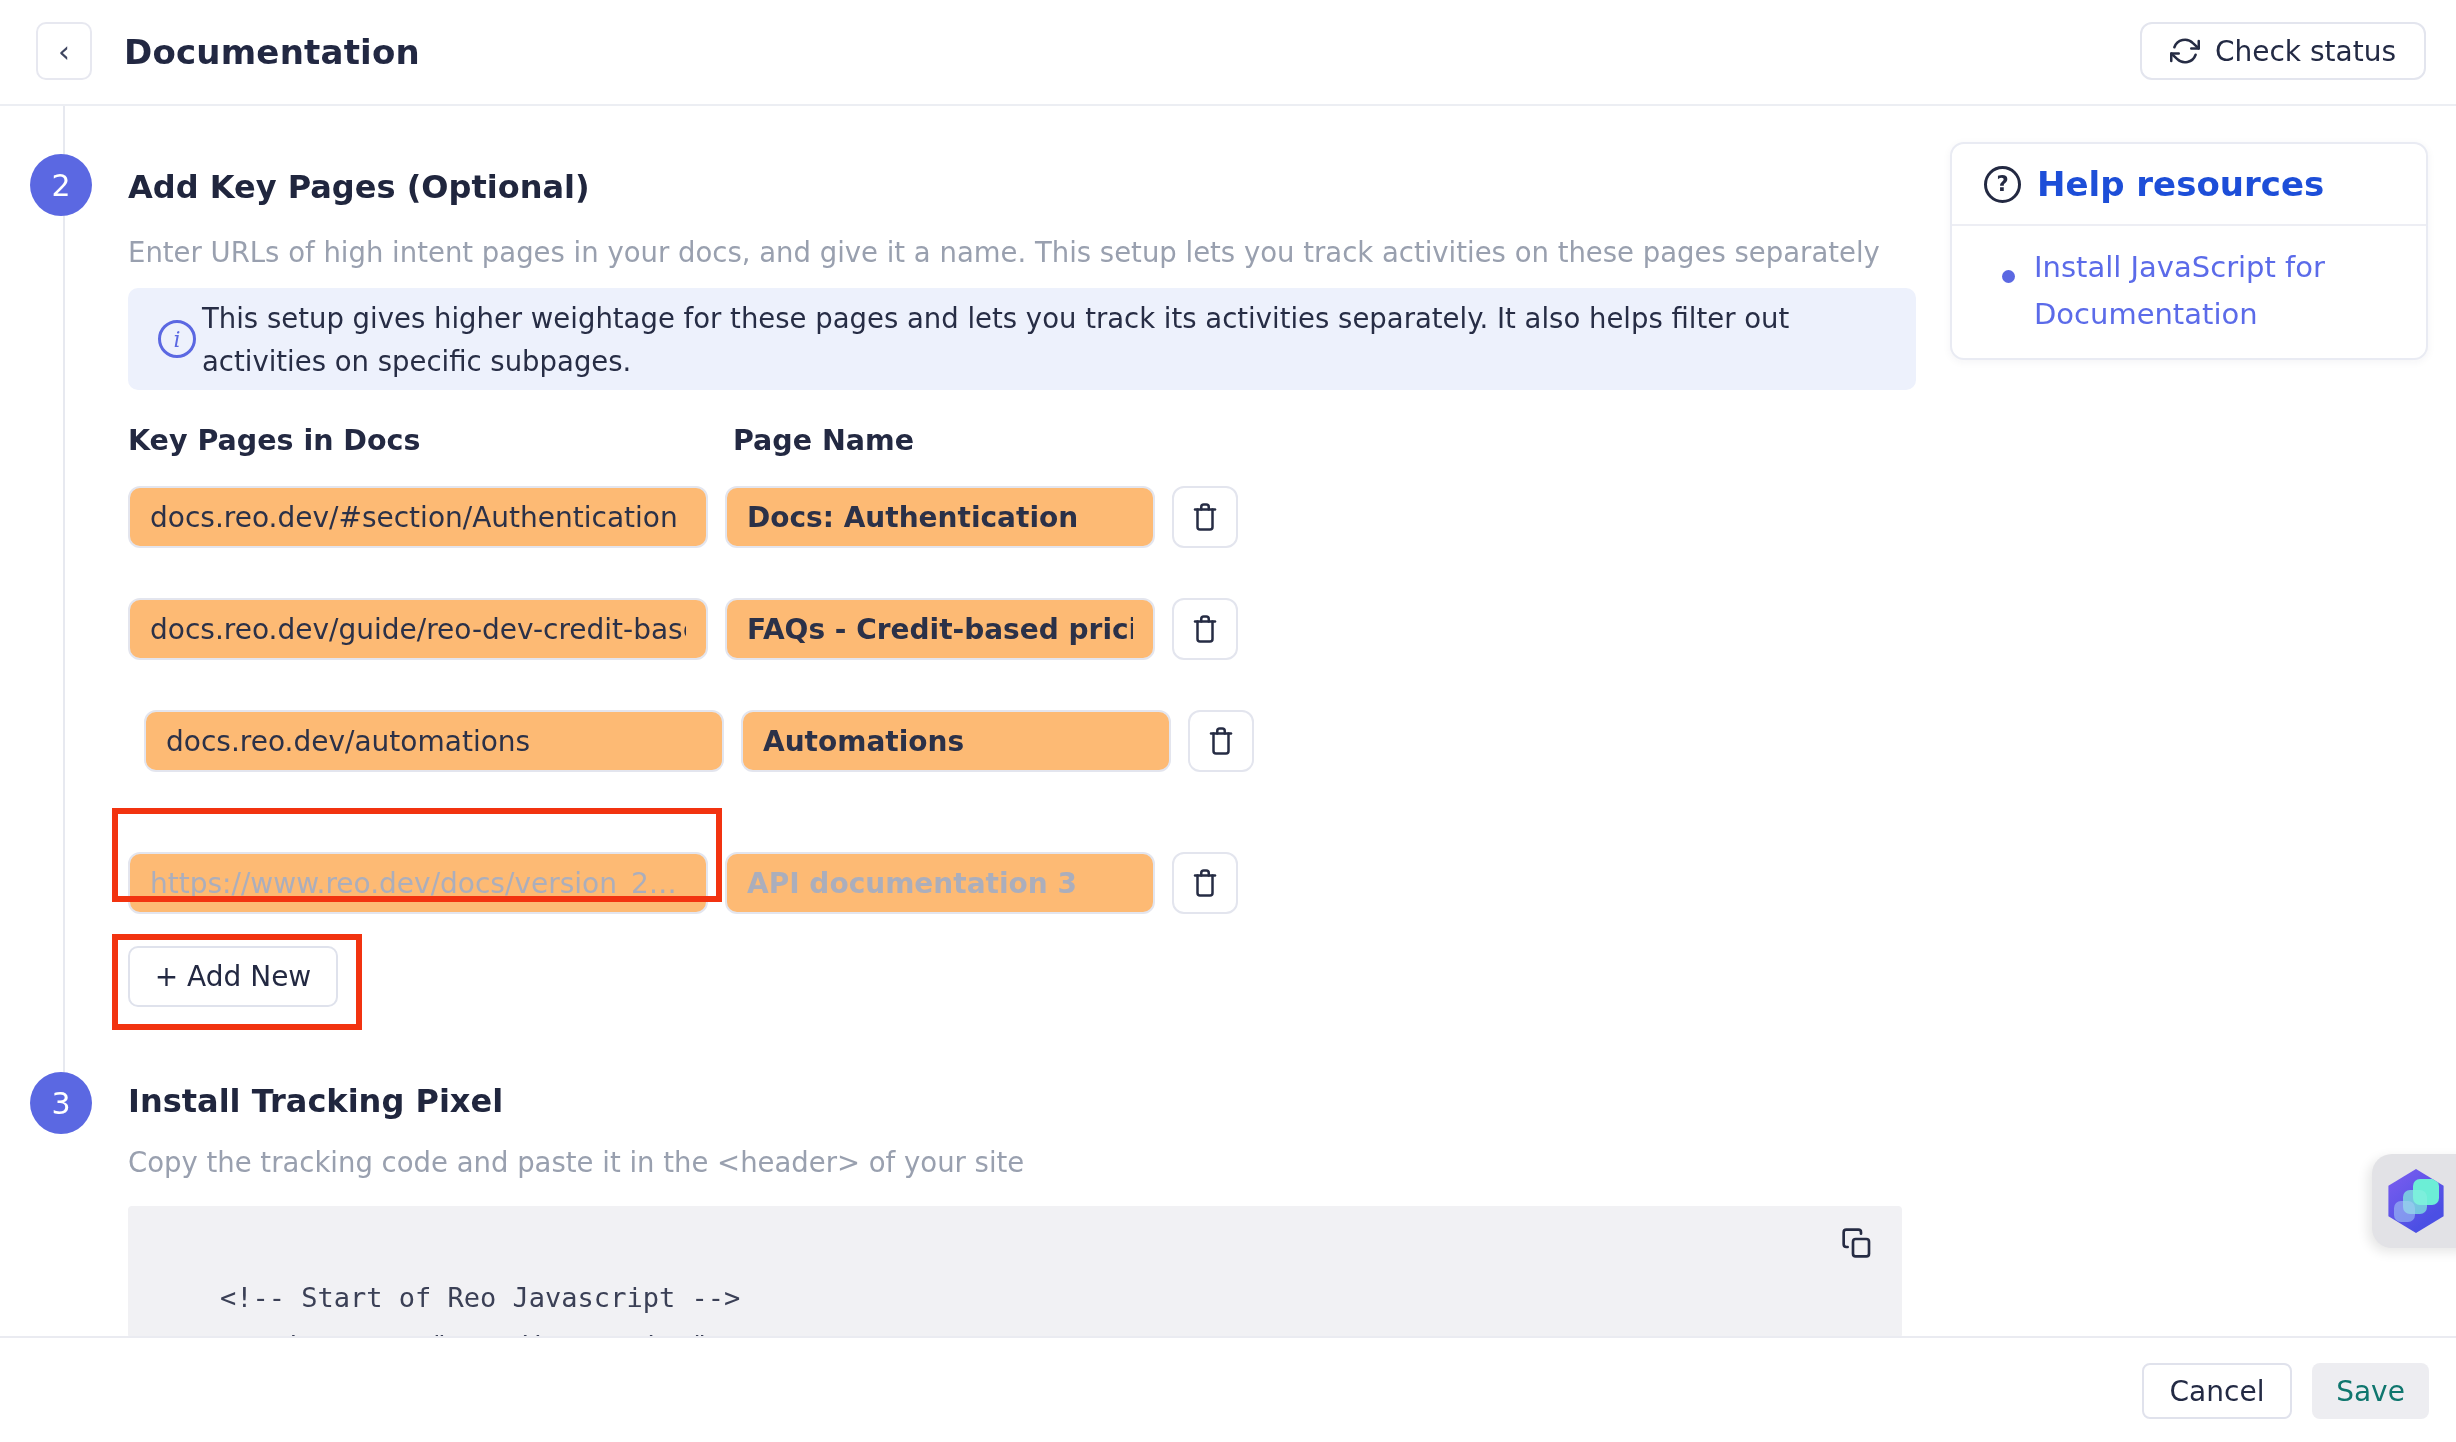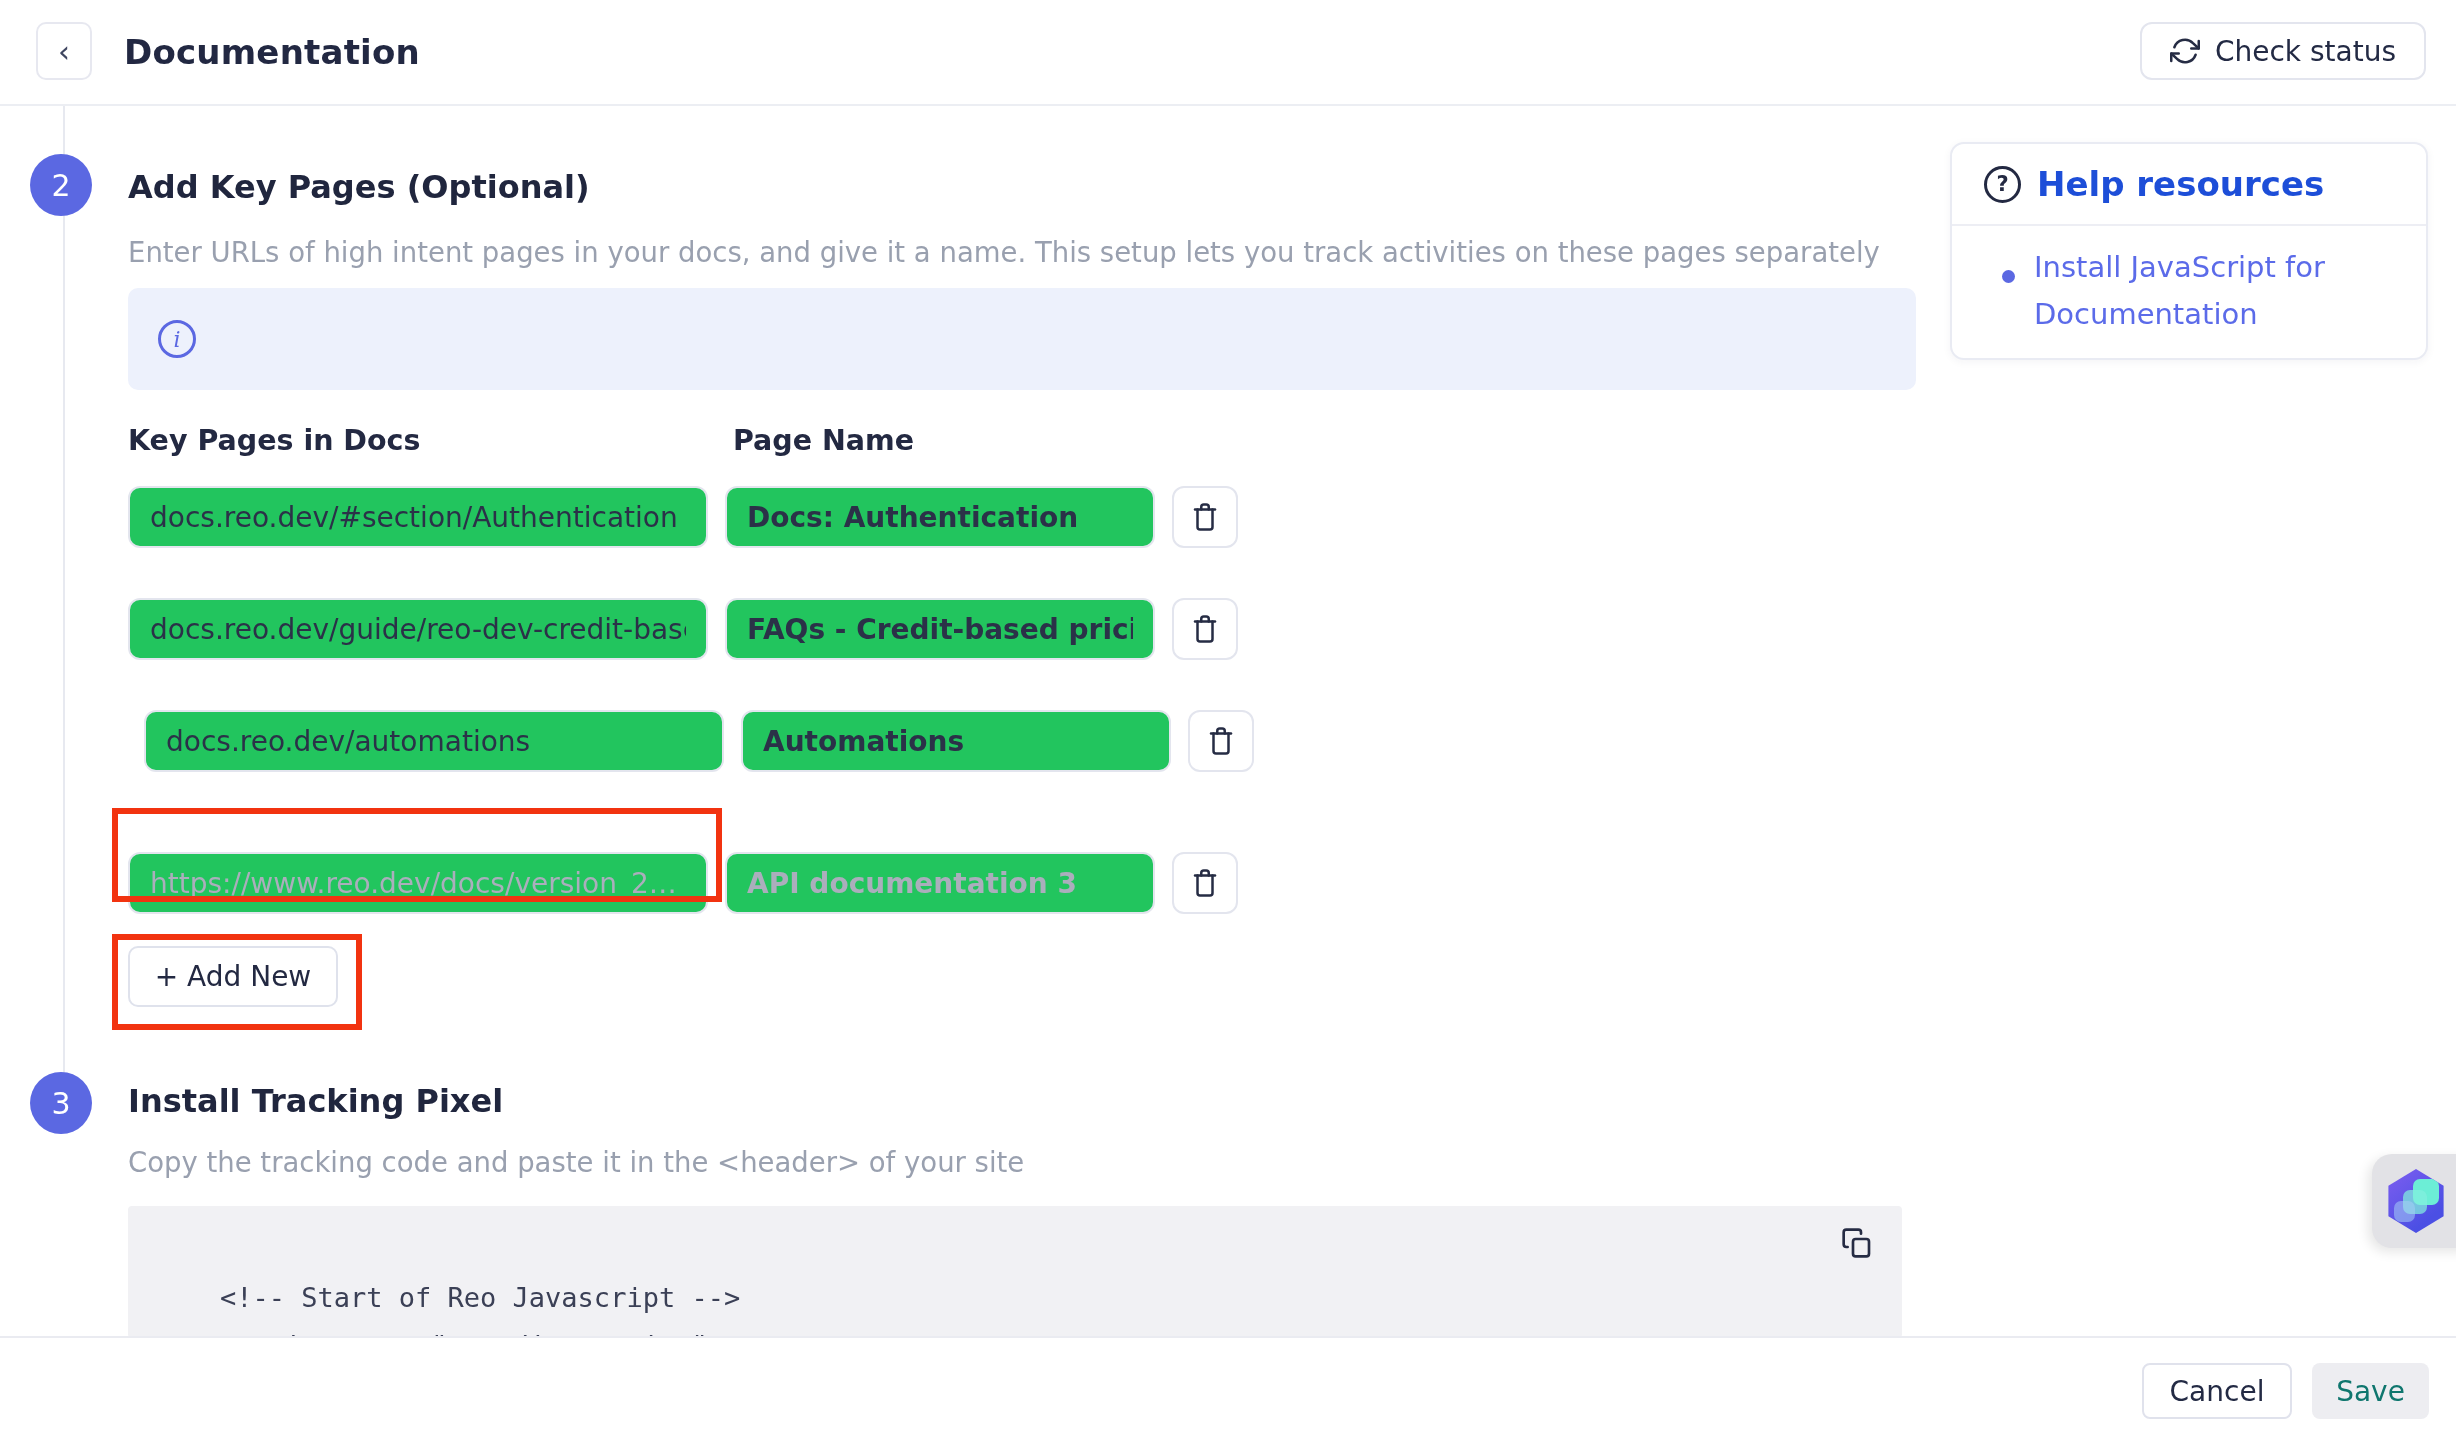--- a/index.html
+++ b/index.html
@@ -142,6 +142,7 @@
     <div class="banner-icon">
       <span>i</span>
     </div>
+    <div class="banner-text">This setup gives higher weightage for these pages and lets you track its activities separately. It also helps filter out activities on specific subpages.</div>
   </div>
 
   <div class="col-label c1">Key Pages in Docs</div>

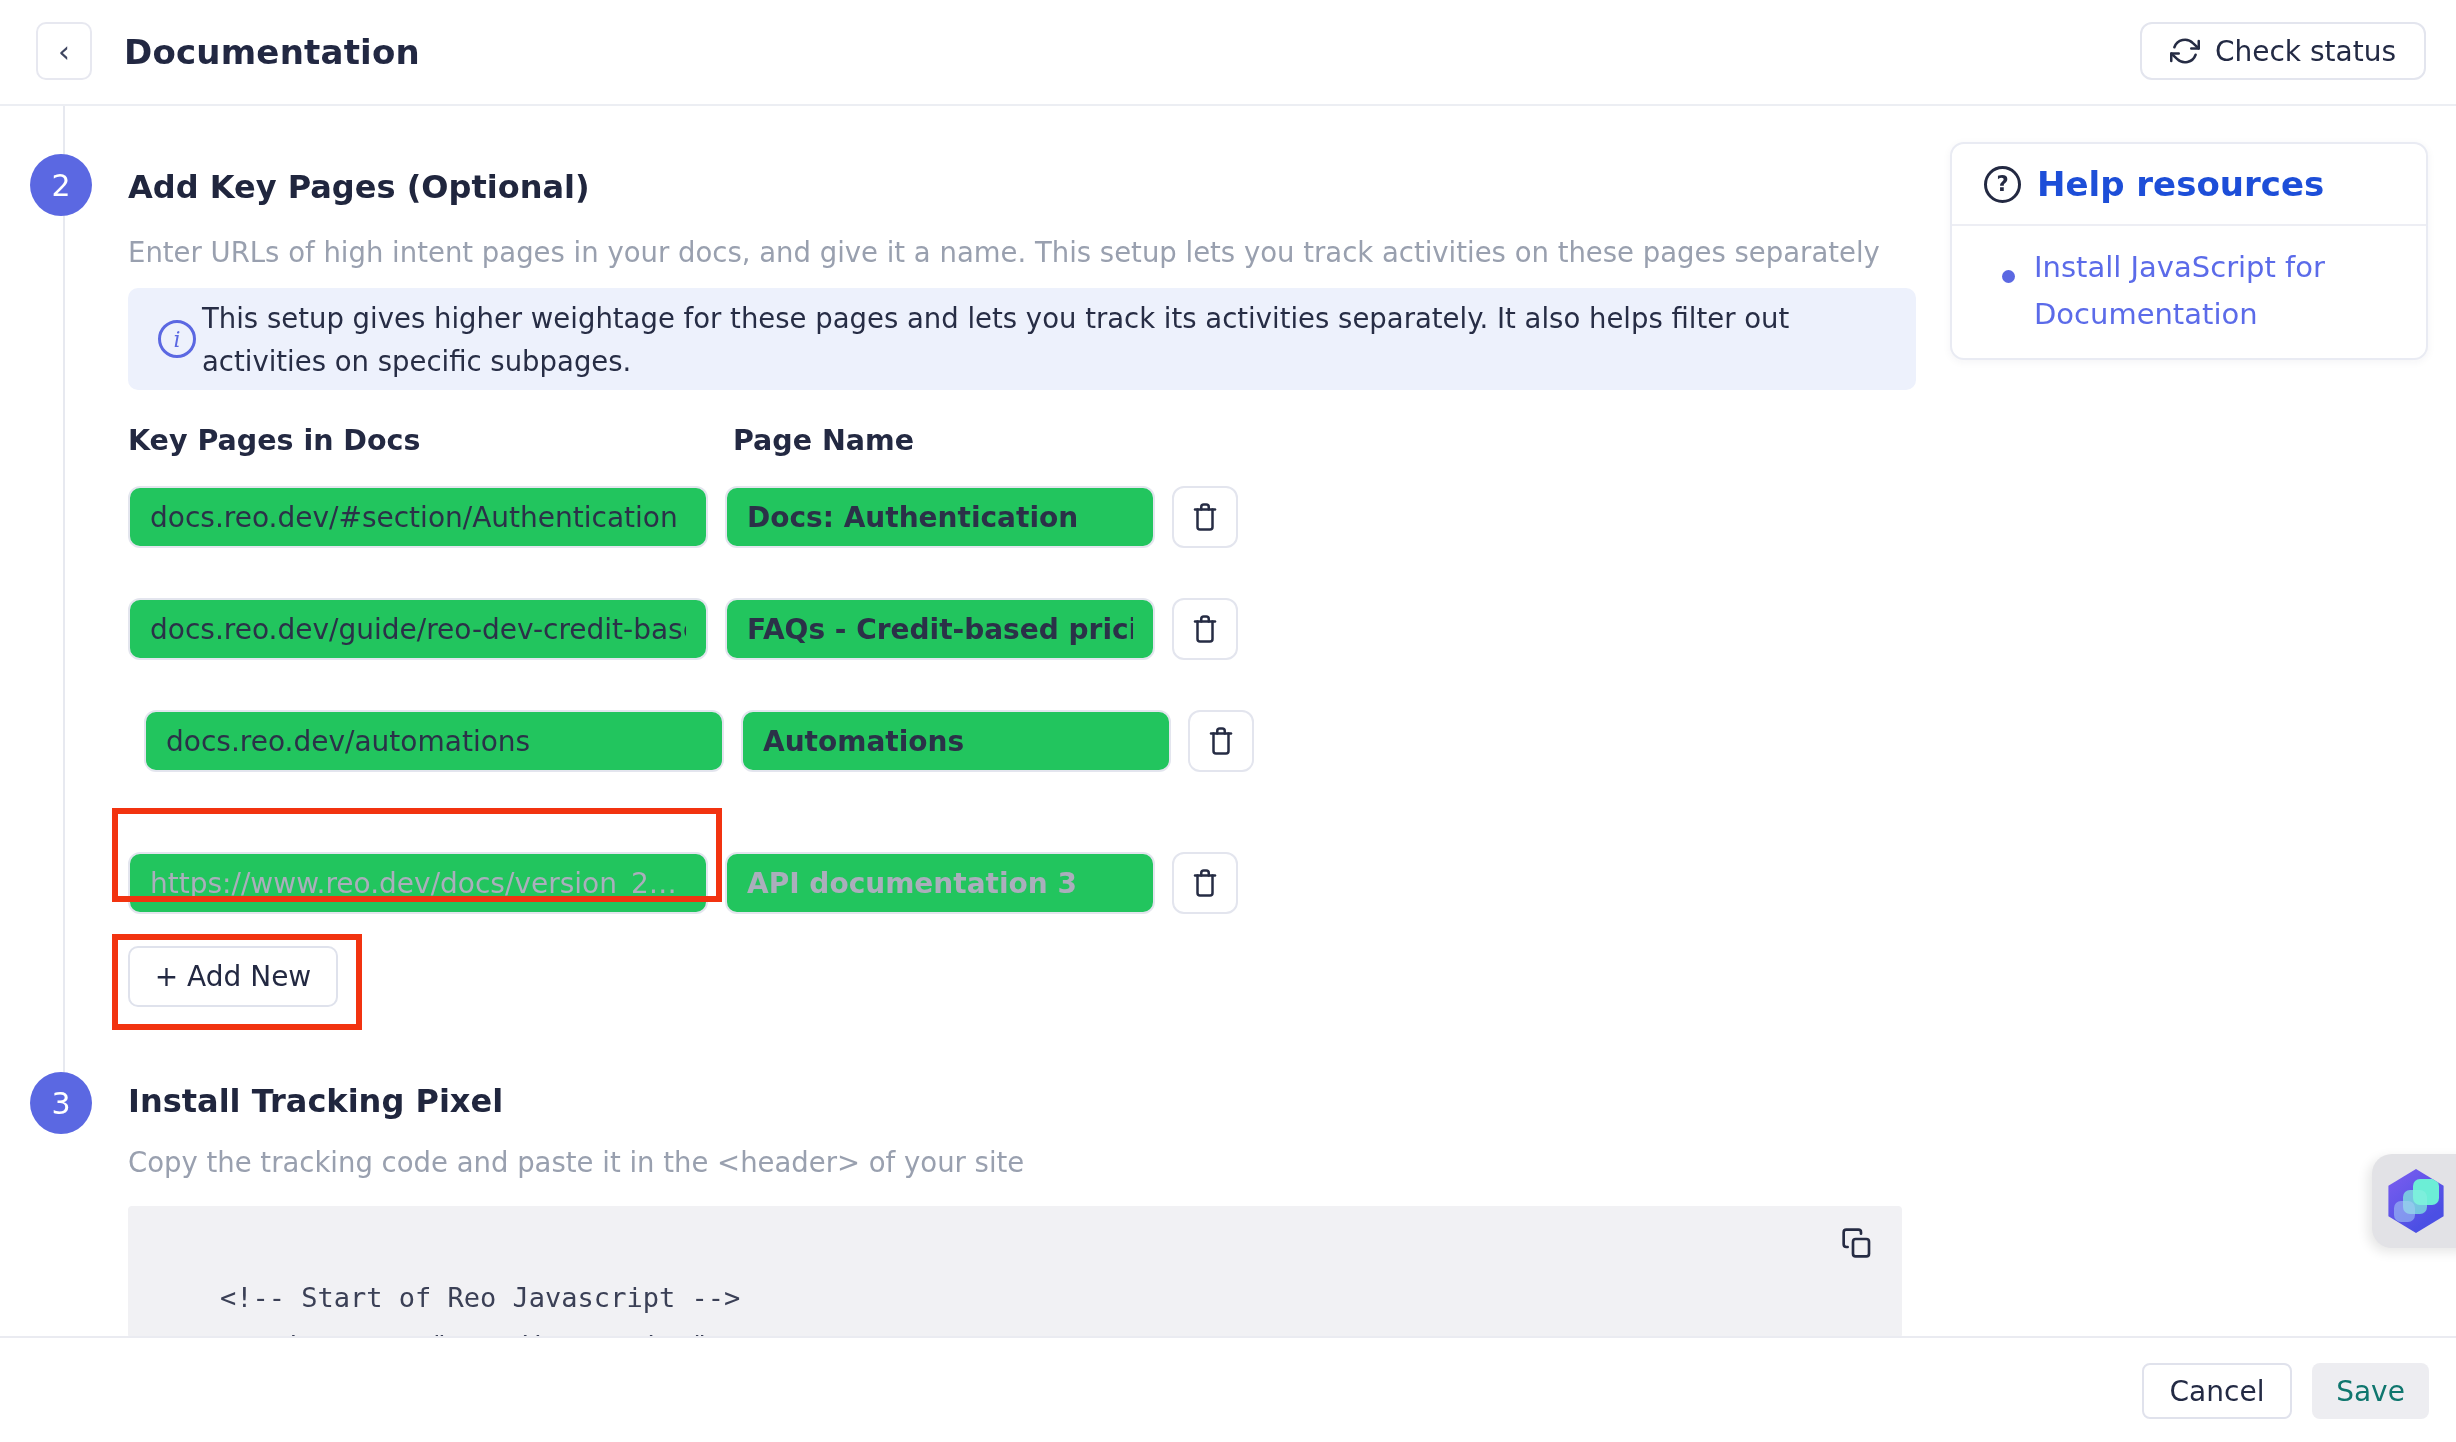--- a/index.html
+++ b/index.html
@@ -43,7 +43,7 @@
   .col-label { position:absolute; top:424px; font-size:28.5px; font-weight:600; color:#232942; }
   .col-label.c1 { left:128px; } .col-label.c2 { left:733px; }
 
-  .ipt { position:absolute; height:62px; border:2px solid #e3e5ee; border-radius:12px; background:#22c55e;
+  .ipt { position:absolute; height:62px; border:2px solid #e3e5ee; border-radius:12px; background:#fdba74;
          font-family:"DejaVu Sans","Liberation Sans",sans-serif; font-size:28px; color:#2b3148;
          padding:0 20px; outline:none; }
   .ipt::placeholder { color:#abaebc; }

